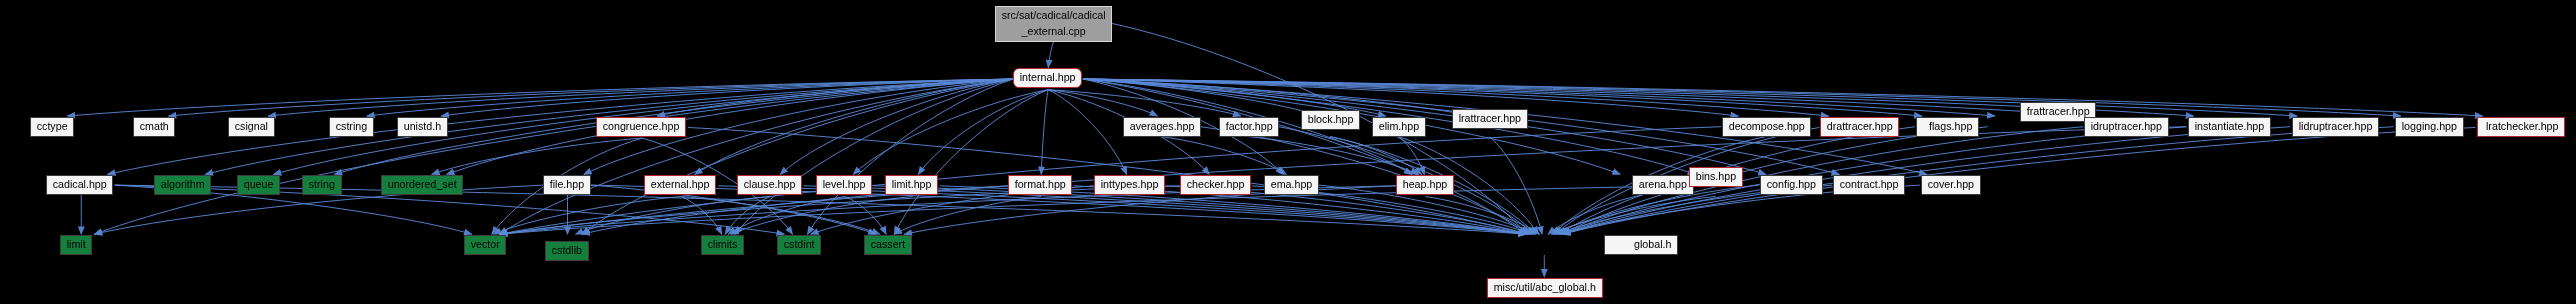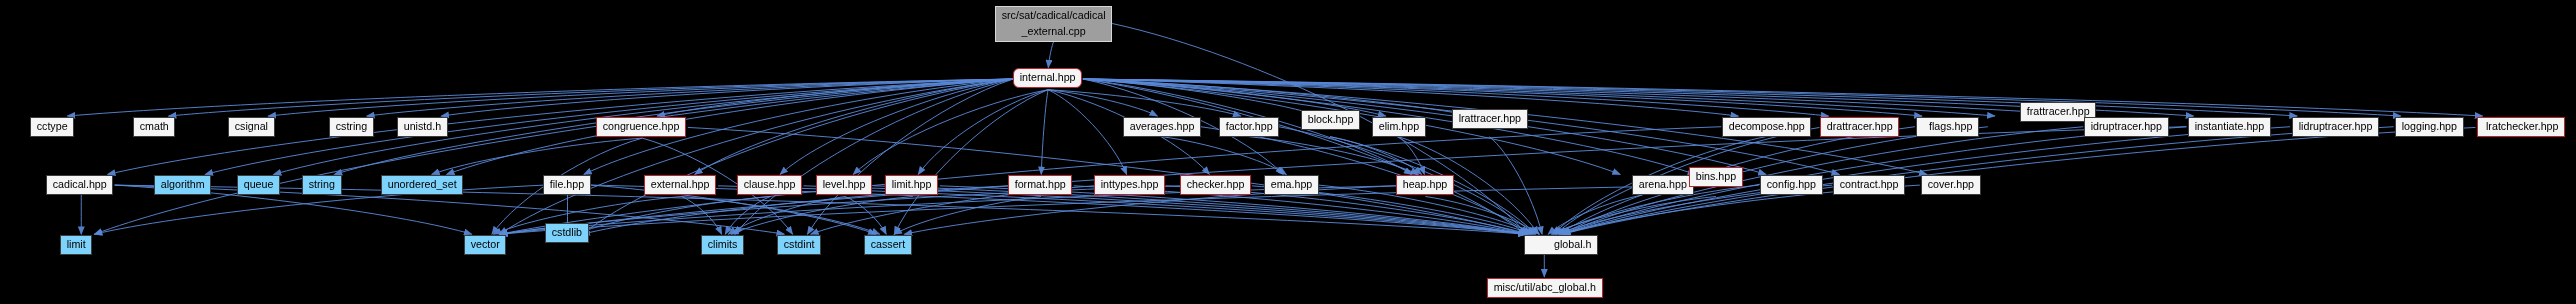--- a/index.html
+++ b/index.html
@@ -32,7 +32,7 @@
     box-sizing: border-box;
     cursor: pointer;
   }
-  .node.gray { background: #7dd3fc; }
+  .node.gray { background: #15803d; }
   .node.red  { border: 1.4px solid #b9252c; }
   .node.main {
     background: #9e9e9e;

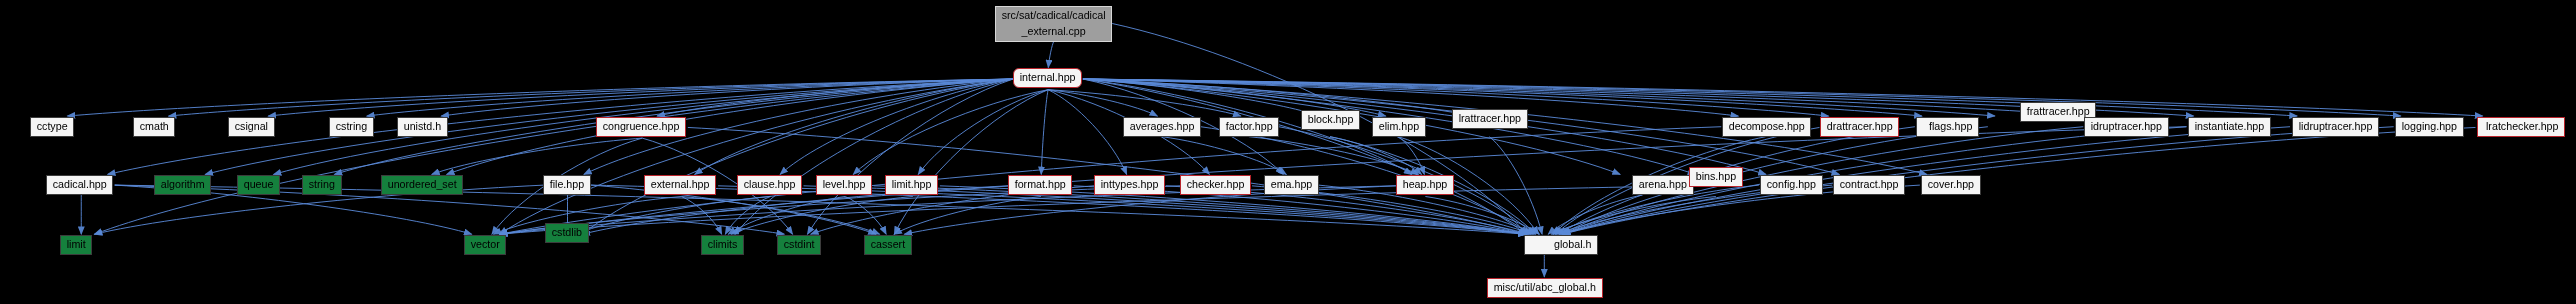--- a/index.html
+++ b/index.html
@@ -298,7 +298,7 @@
     <div class="node gray" style="left: 464px; top: 235px;">
       <span class="line">vector</span>
     </div>
-    <div class="node gray" style="left: 545px; top: 223px; text-align: center;">
+    <div class="node gray" style="left: 545px; top: 241px; text-align: center;">
       <span class="line">cstdlib</span>
     </div>
     <div class="node gray" style="left: 701px; top: 235px;">

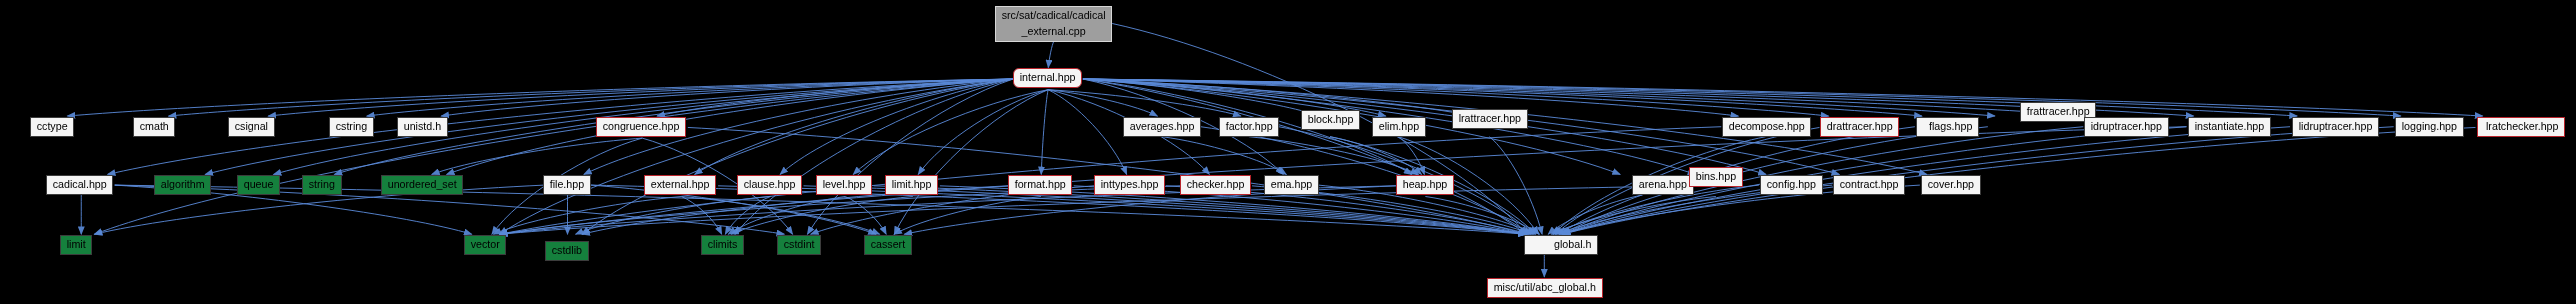--- a/index.html
+++ b/index.html
@@ -310,7 +310,7 @@
     <div class="node gray" style="left: 864px; top: 235px;">
       <span class="line">cassert</span>
     </div>
-    <div class="node plain" style="left: 1524px; top: 235px; padding-left: 29px;">
+    <div class="node plain" style="left: 1604px; top: 235px; padding-left: 29px;">
       <span class="line">global.h</span>
     </div>
     <div class="node red" style="left: 1487px; top: 278px;">

